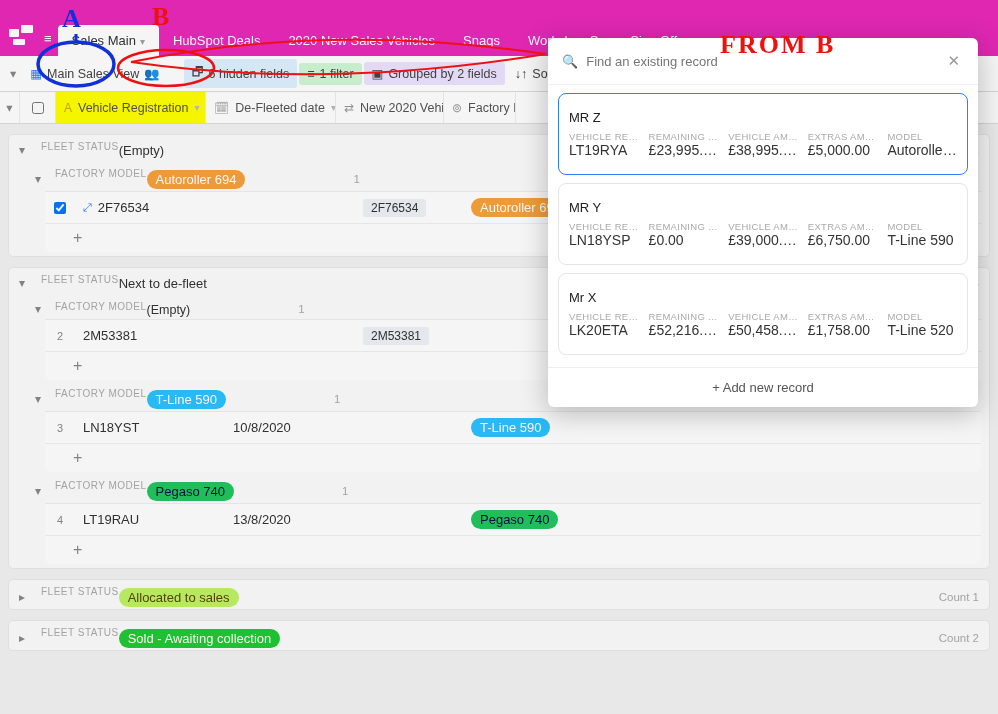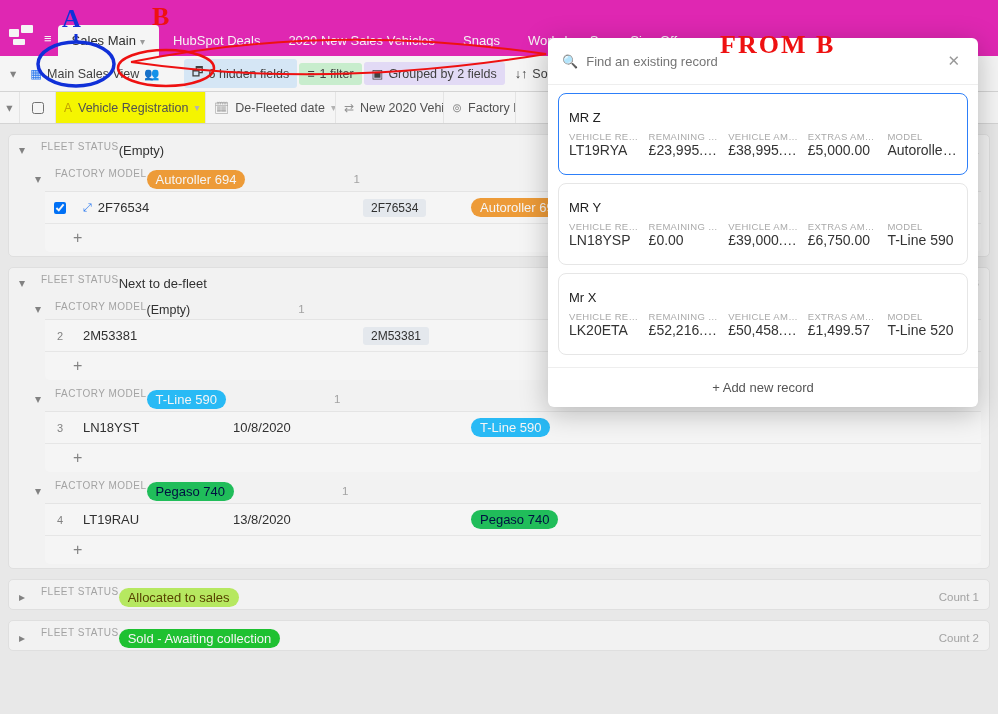--- a/index.html
+++ b/index.html
@@ -480,7 +480,7 @@
           </div>
       <div class="rec-col">
             <div class="rec-lbl">EXTRAS AMO…</div>
-            <div class="rec-vv">£1,499.57</div>
+            <div class="rec-vv">£1,758.00</div>
           </div>
       <div class="rec-col">
             <div class="rec-lbl">MODEL</div>

